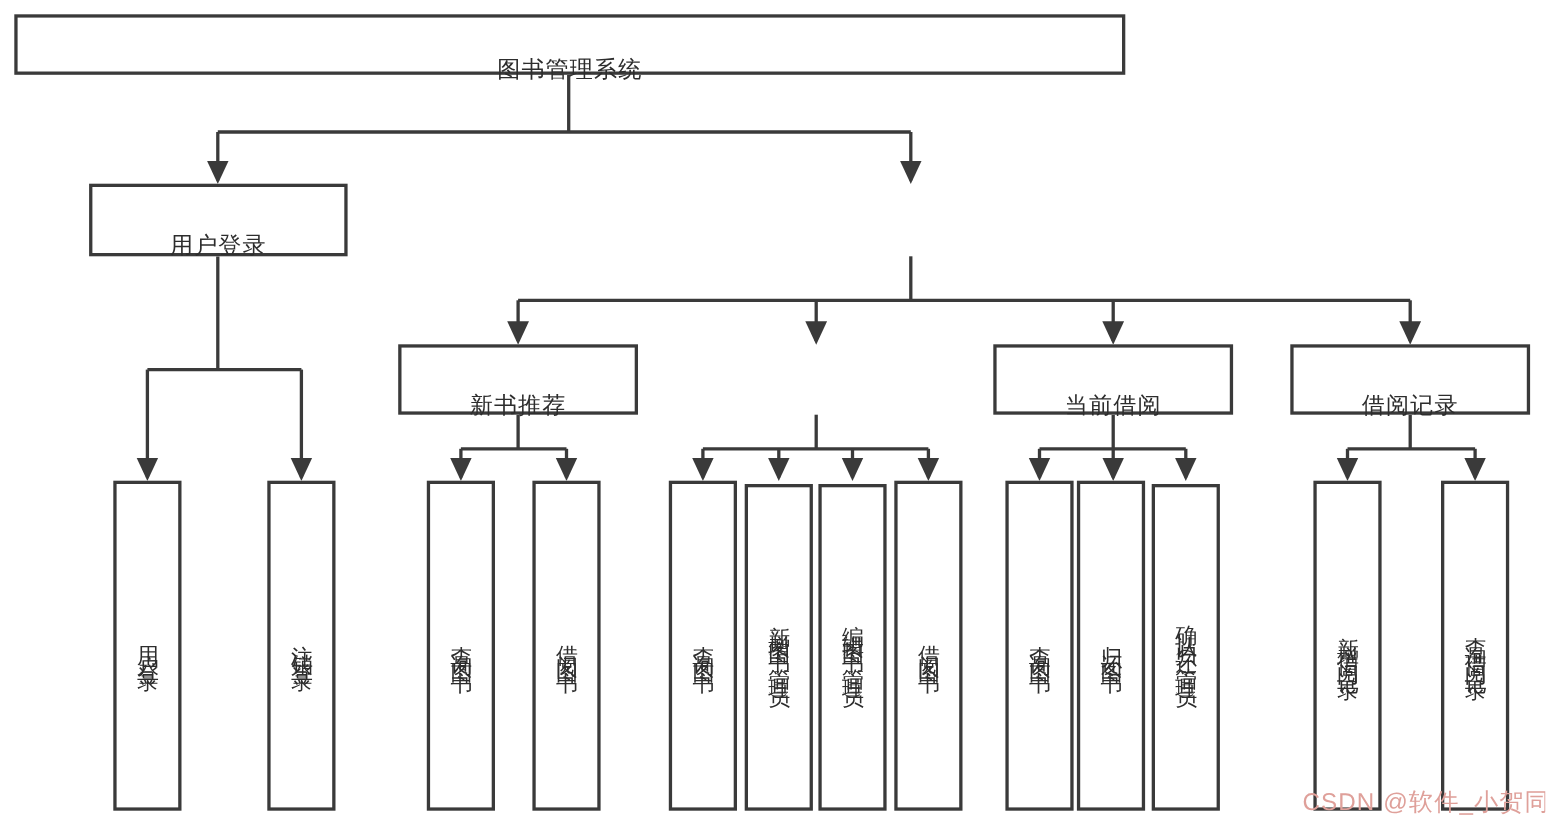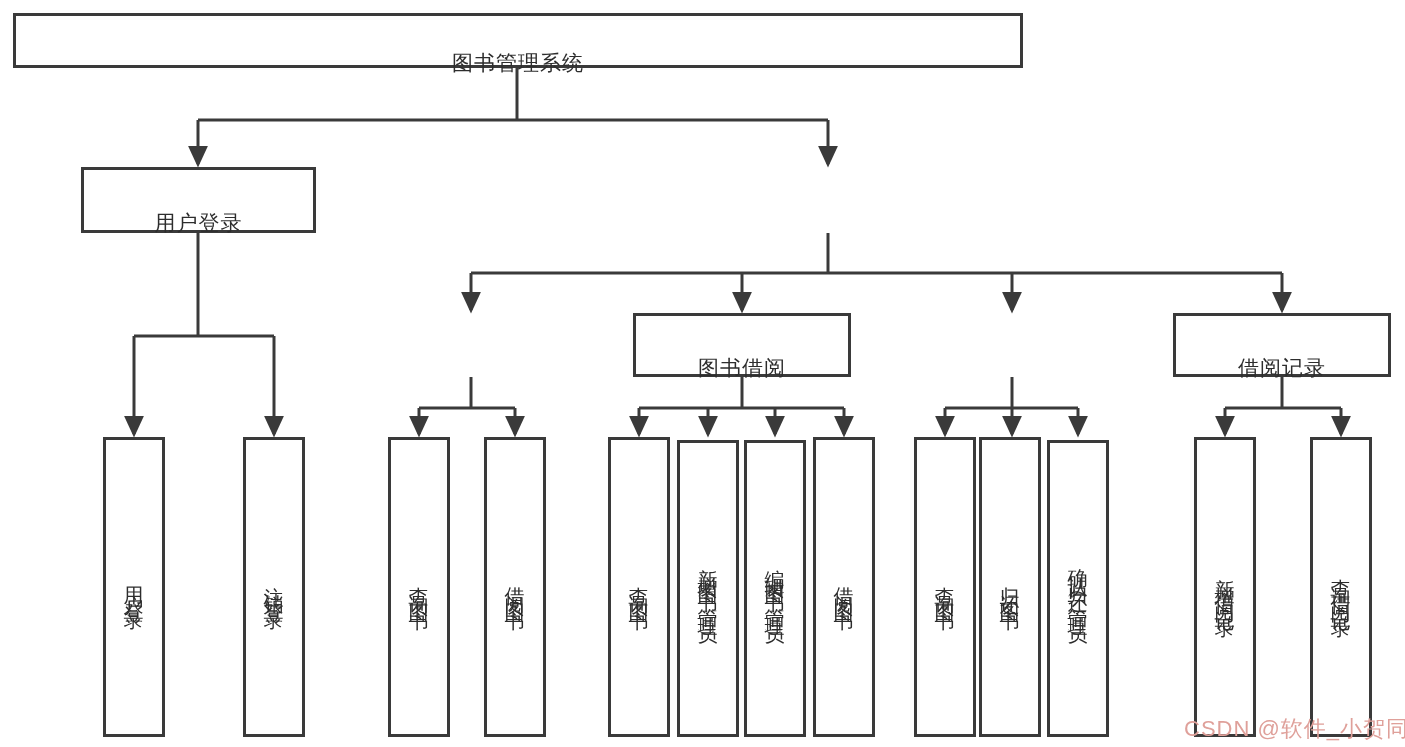--- a/index.html
+++ b/index.html
@@ -111,6 +111,9 @@
     <span>用户登录</span>
   </div>
 
+  <div class="node h-node" style="left:362px;top:313px;width:218px;height:64px">
+    <span>新书推荐</span>
+  </div>
   <div class="node h-node" style="left:633px;top:313px;width:218px;height:64px">
     <span>图书借阅</span>
   </div>

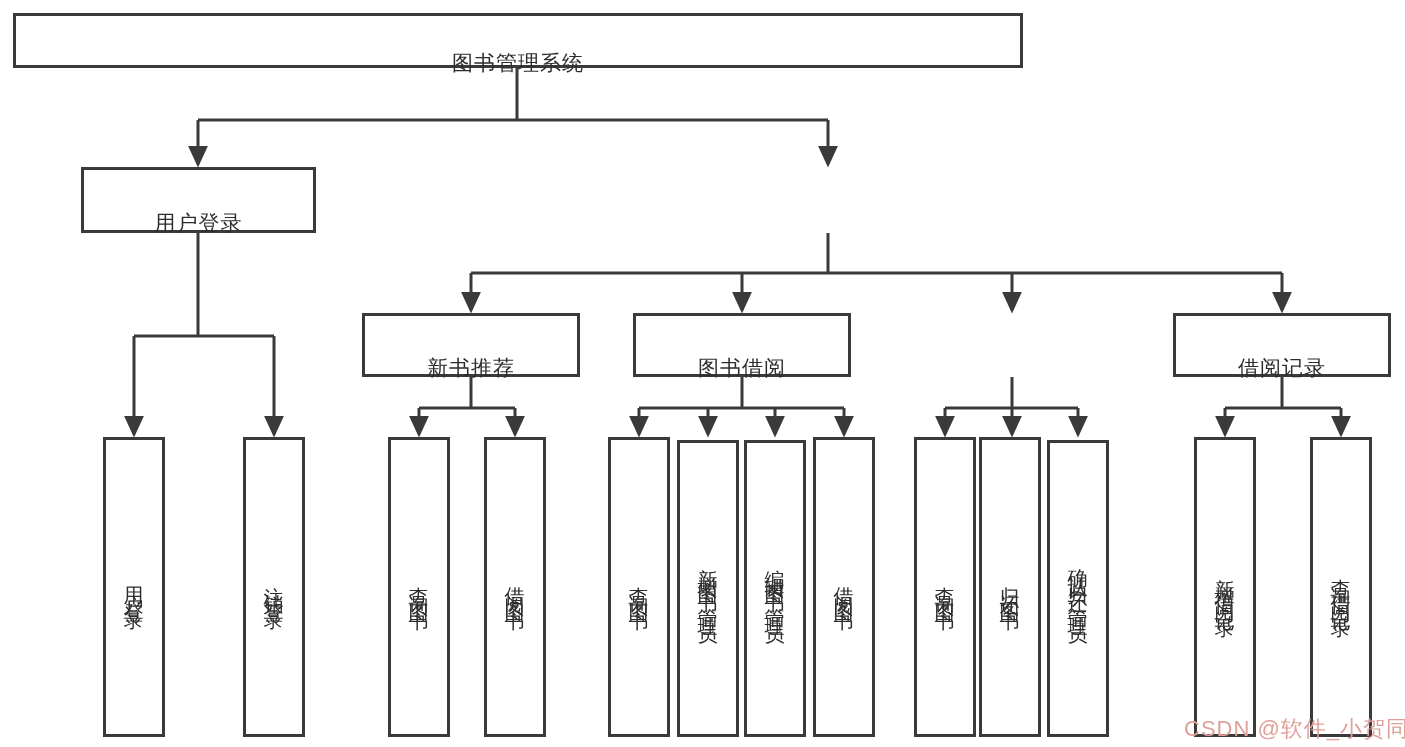--- a/index.html
+++ b/index.html
@@ -114,9 +114,6 @@
   <div class="node h-node" style="left:362px;top:313px;width:218px;height:64px">
     <span>新书推荐</span>
   </div>
-  <div class="node h-node" style="left:633px;top:313px;width:218px;height:64px">
-    <span>图书借阅</span>
-  </div>
   <div class="node h-node" style="left:1173px;top:313px;width:218px;height:64px">
     <span>借阅记录</span>
   </div>

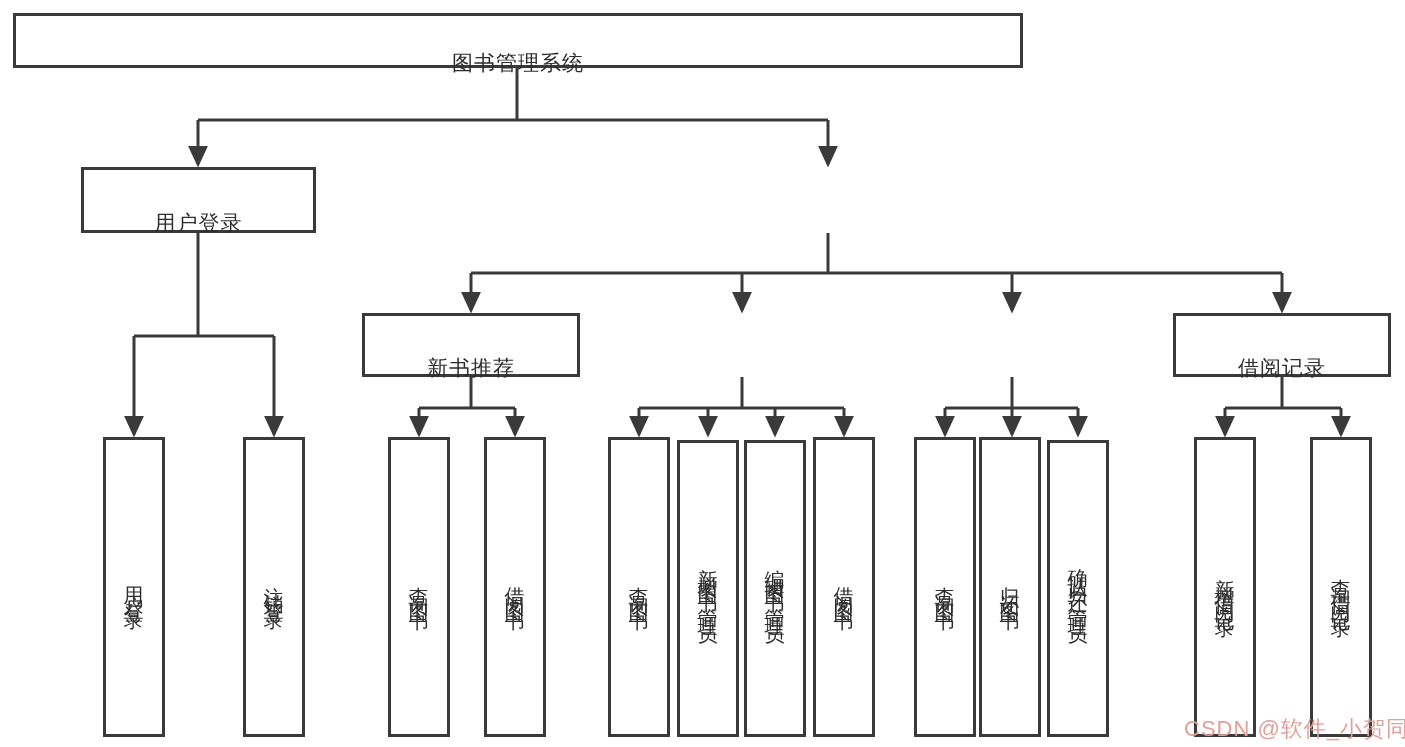--- a/index.html
+++ b/index.html
@@ -114,6 +114,9 @@
   <div class="node h-node" style="left:362px;top:313px;width:218px;height:64px">
     <span>新书推荐</span>
   </div>
+  <div class="node h-node" style="left:903px;top:313px;width:218px;height:64px">
+    <span>当前借阅</span>
+  </div>
   <div class="node h-node" style="left:1173px;top:313px;width:218px;height:64px">
     <span>借阅记录</span>
   </div>

